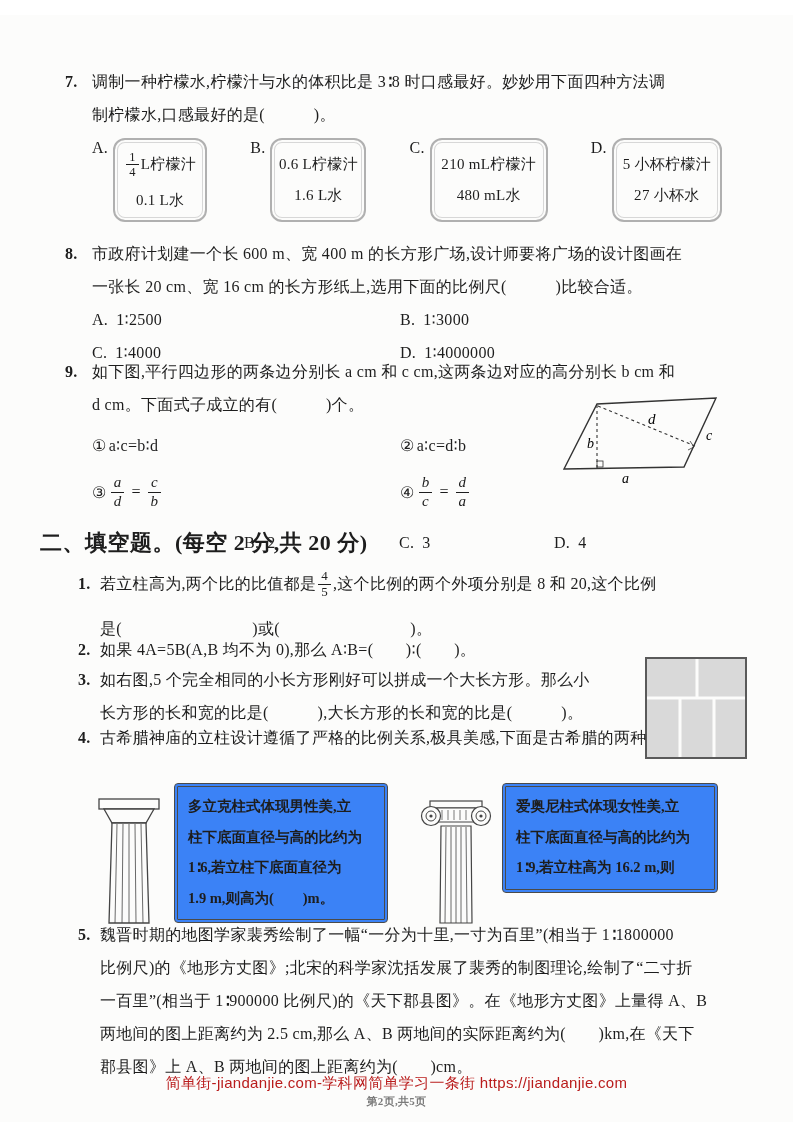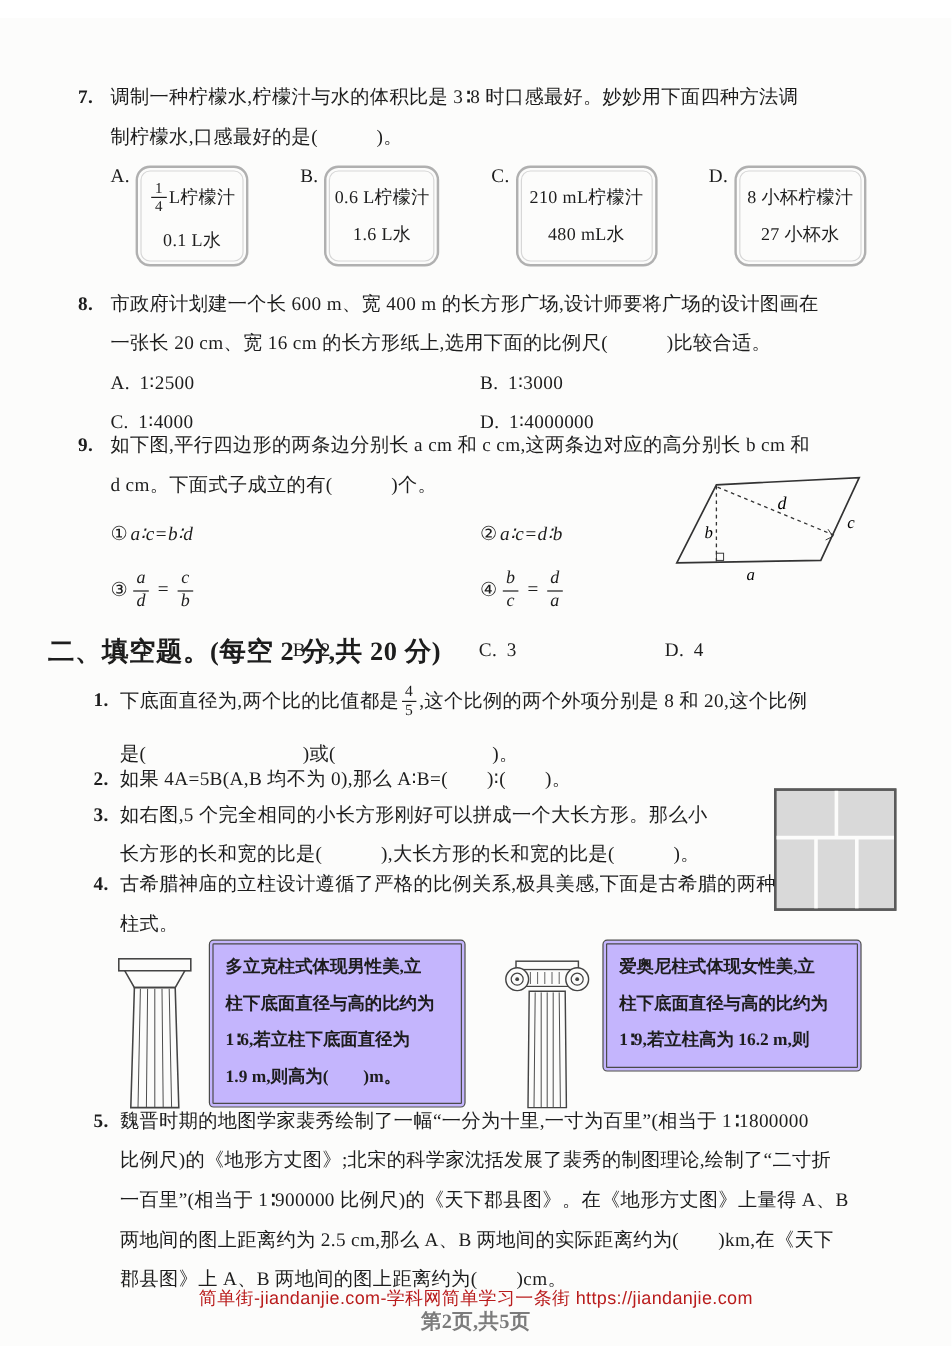--- a/index.html
+++ b/index.html
@@ -101,7 +101,7 @@
       <div class="optgroup">
         <span class="optletter">D.</span>
         <div class="lemonbox" style="width:110px;">
-          <div class="boxline">8 小杯柠檬汁</div>
+          <div class="boxline">5 小杯柠檬汁</div>
           <div class="boxline">27 小杯水</div>
         </div>
       </div>

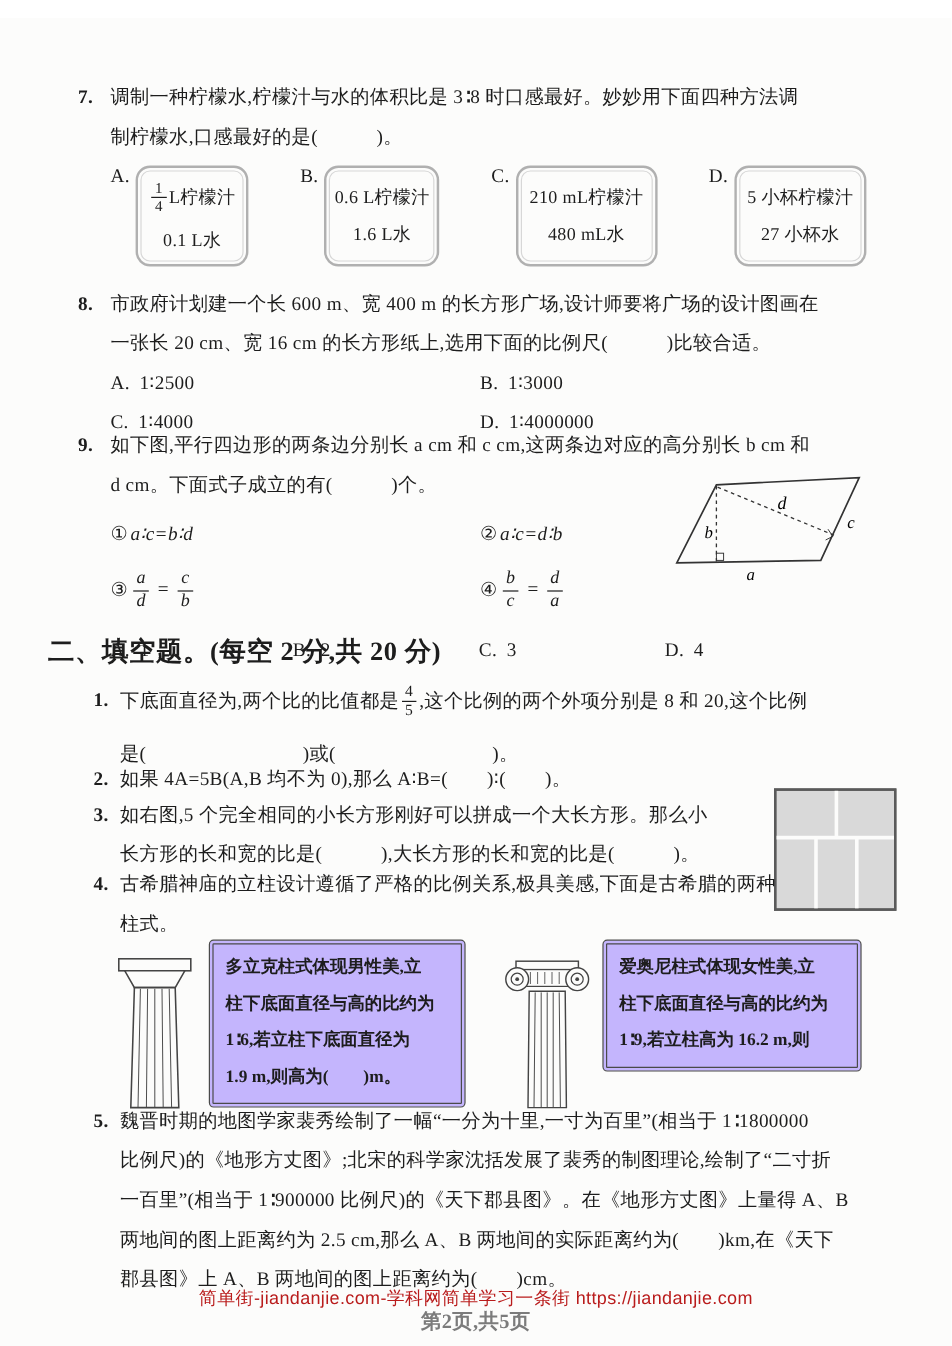--- a/index.html
+++ b/index.html
@@ -37,7 +37,7 @@
   .grid2{display:grid;grid-template-columns:308px auto;margin-left:27px;line-height:33px;}
   .grid4{display:grid;grid-template-columns:152px 155px 155px auto;margin-left:27px;line-height:33px;}
   .optlabel{margin-right:8px;}
-  .mathit{font-style:italic;}
+  .mathit{}
 
   
   .eqrow{display:grid;grid-template-columns:308px auto;margin-left:27px;}

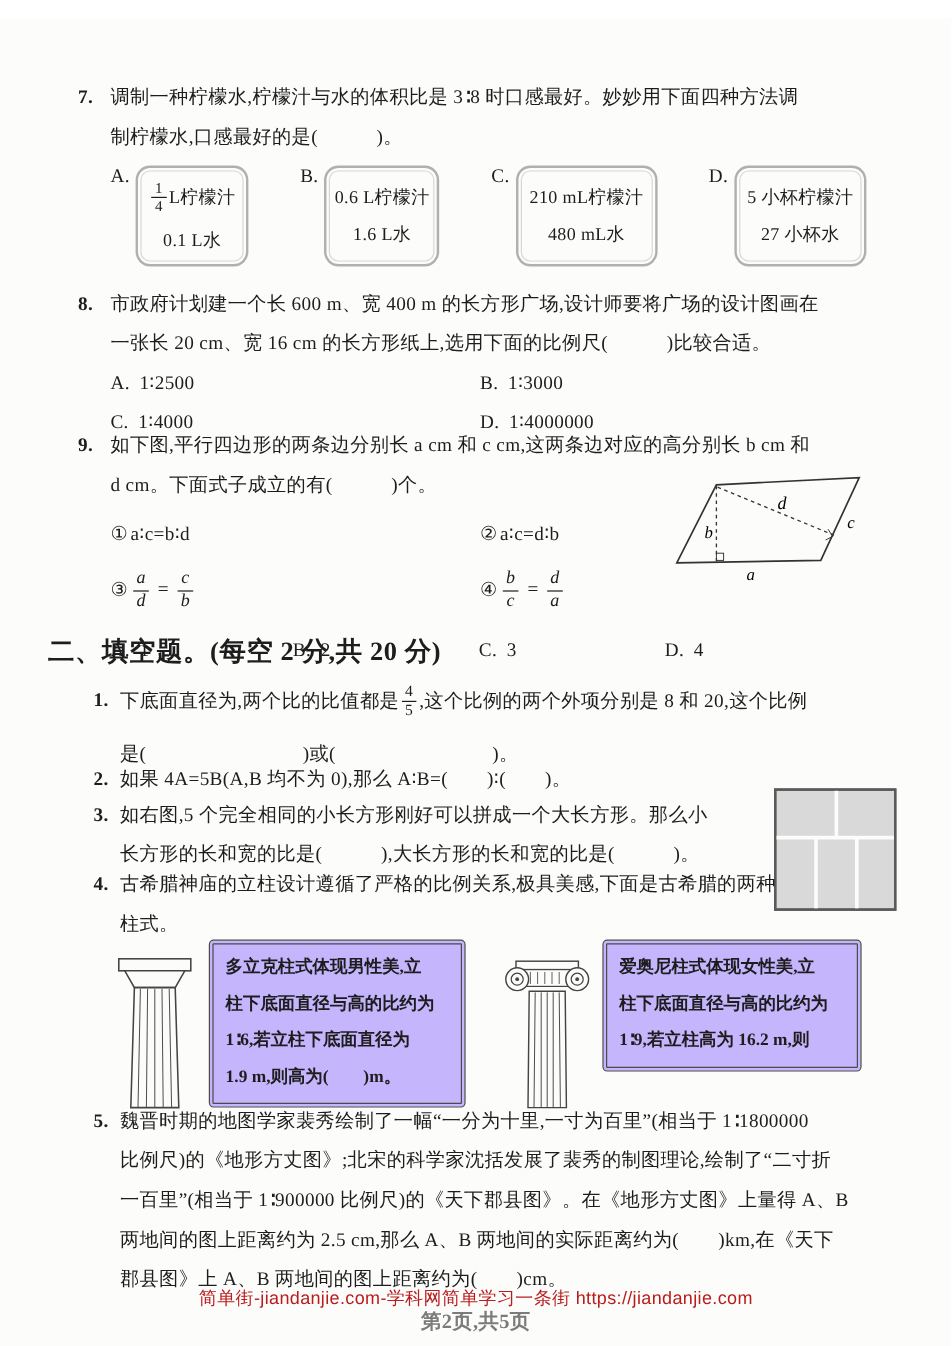--- a/index.html
+++ b/index.html
@@ -189,7 +189,7 @@
   <div class="block" style="left:78px;top:545px;width:660px;">
     <div style="display:flex;align-items:center;height:48px;white-space:nowrap;">
       <span class="fnumber">1.</span>
-      <span>下底面直径为,两个比的比值都是</span>
+      <span>若立柱高为,两个比的比值都是</span>
       <span class="frac" style="font-size:13px;">
           <span class="fnum">4</span>
           <span class="fden">5</span>

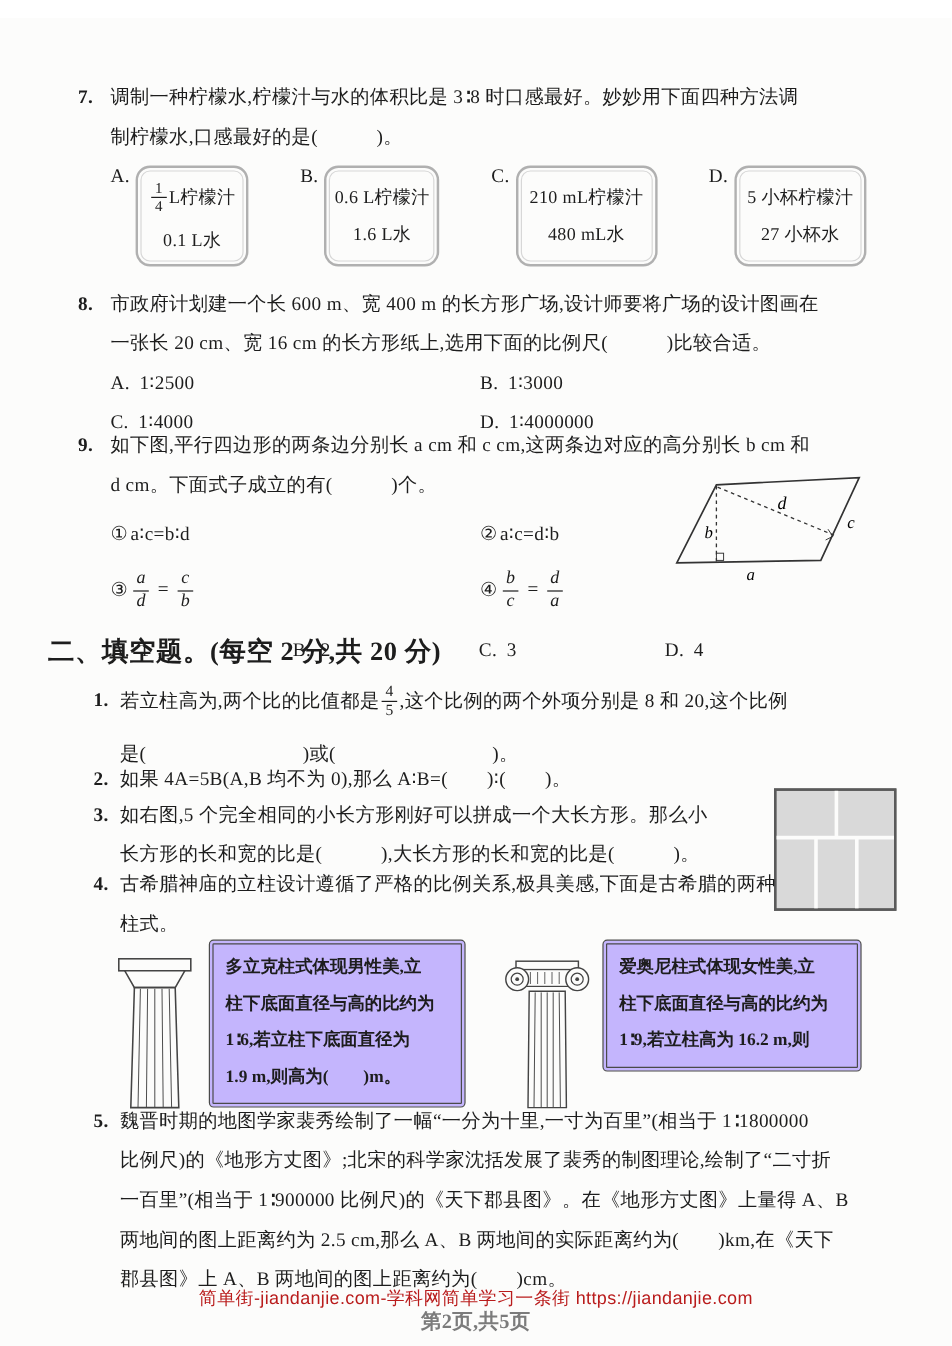--- a/index.html
+++ b/index.html
@@ -223,7 +223,6 @@
     <div class="qline">
       <span class="fnumber">4.</span><span>古希腊神庙的立柱设计遵循了严格的比例关系,极具美感,下面是古希腊的两种</span>
     </div>
-    <div class="qline fcont">柱式。</div>
   </div>
 
   <div class="block colrow" style="left:96px;top:768px;width:640px;">

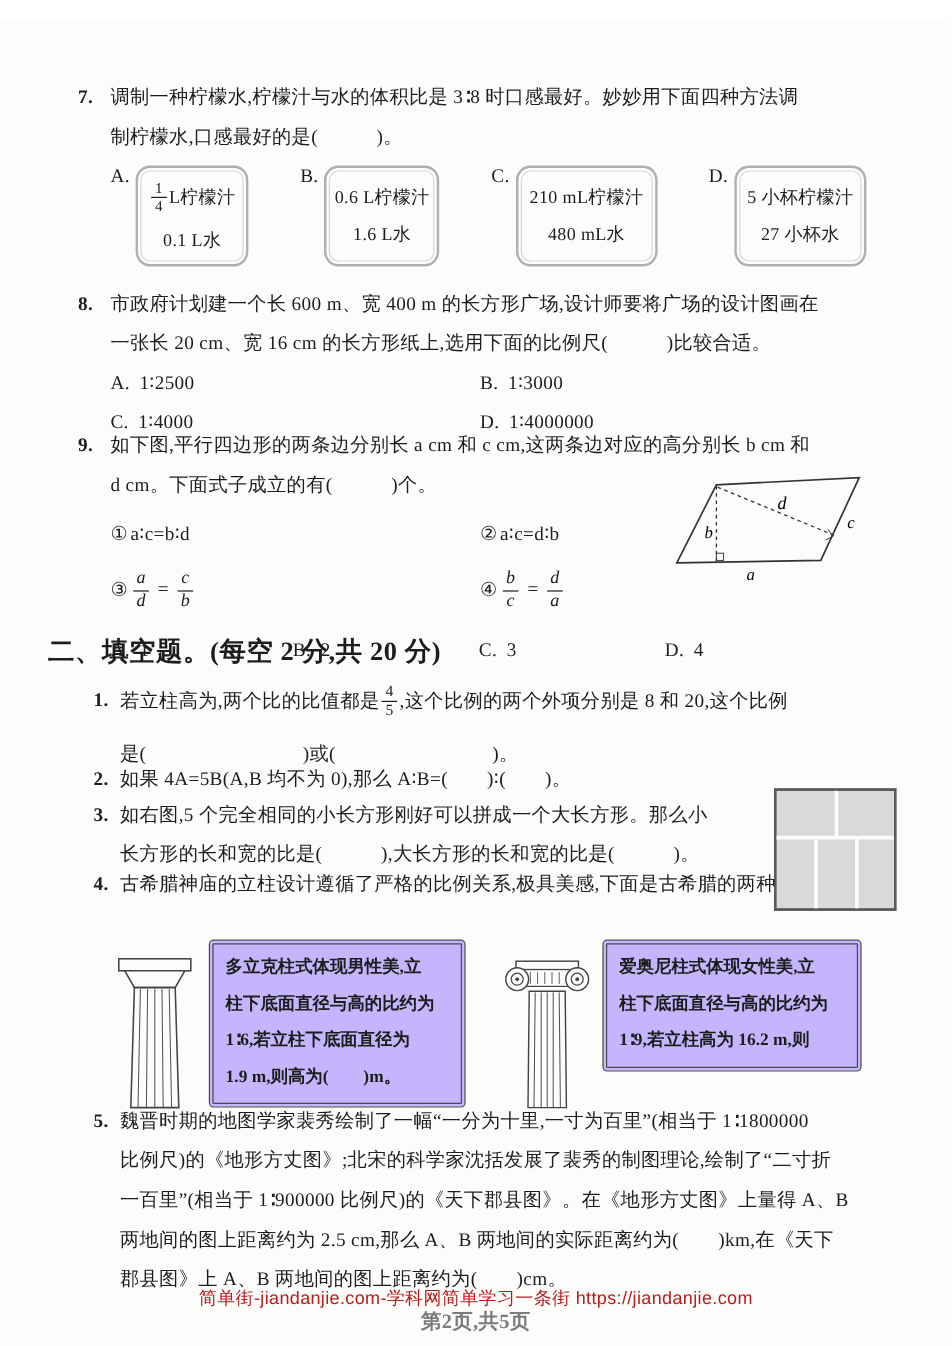--- a/index.html
+++ b/index.html
@@ -50,7 +50,7 @@
 
   
   .colrow{display:flex;align-items:flex-start;}
-  .plaque{border:4px double #4a4a4a;border-radius:4px;background:#c4b5fd;
+  .plaque{border:4px double #4a4a4a;border-radius:4px;background:#3b82f6;
     padding:4px 10px 6px 10px;box-sizing:border-box;}
   .plaque .pline{font-size:14.5px;line-height:30.5px;font-weight:600;white-space:nowrap;letter-spacing:0;}
 

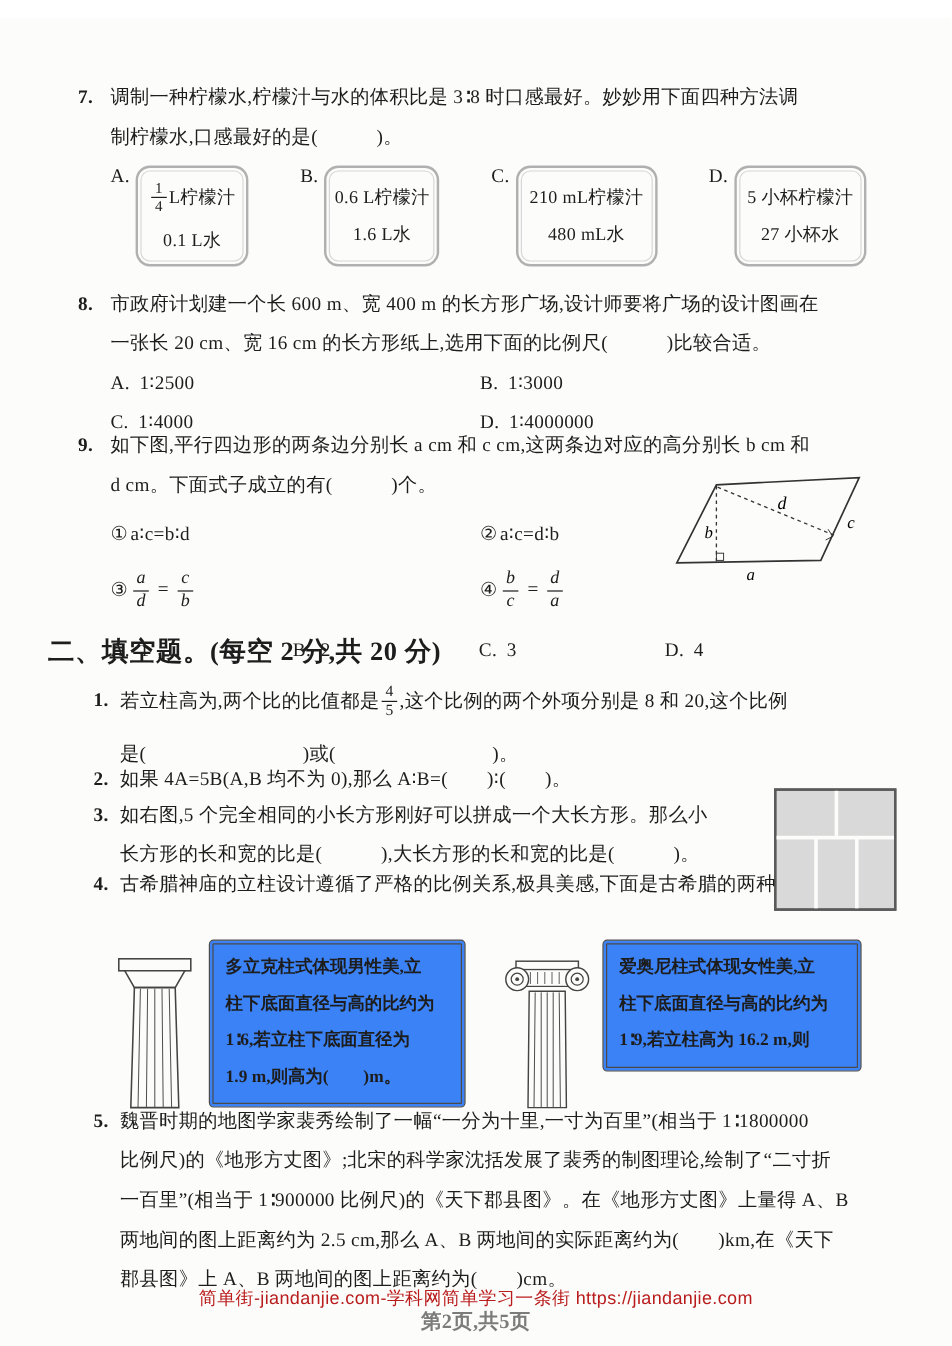--- a/index.html
+++ b/index.html
@@ -56,7 +56,7 @@
 
   .footer1{text-align:center;color:#b91c1c;font-size:15px;
     font-family:"Liberation Sans","DejaVu Sans",sans-serif;line-height:20px;}
-  .footer2{text-align:center;color:#7b7b7b;font-size:17px;font-weight:bold;line-height:17px;}
+  .footer2{text-align:center;color:#7b7b7b;font-size:11px;font-weight:bold;line-height:17px;}
 
   svg text{font-family:"Liberation Serif","DejaVu Serif",serif;}
 </style>

